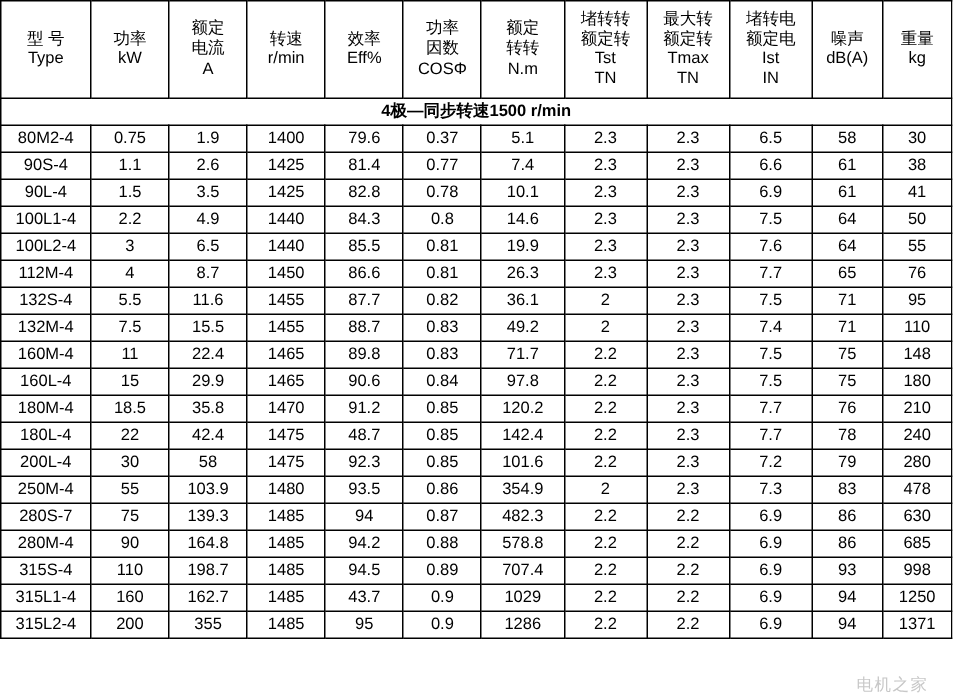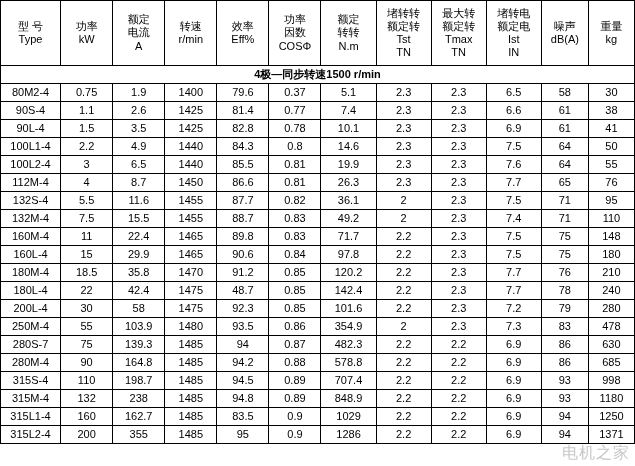--- a/index.html
+++ b/index.html
@@ -397,20 +397,6 @@
       <td>998</td>
     </tr>
     <tr>
-      <td class="first-col">315M-4</td>
-      <td>132</td>
-      <td>238</td>
-      <td>1485</td>
-      <td>94.8</td>
-      <td>0.89</td>
-      <td>848.9</td>
-      <td>2.2</td>
-      <td>2.2</td>
-      <td>6.9</td>
-      <td>93</td>
-      <td>1180</td>
-    </tr>
-    <tr>
       <td class="first-col">315L1-4</td>
       <td>160</td>
       <td>162.7</td>

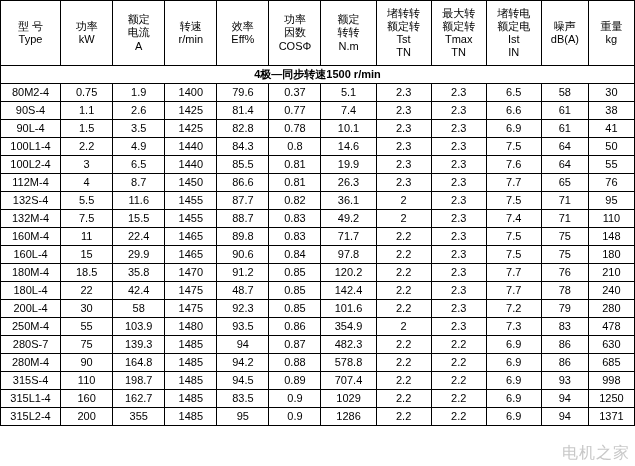--- a/index.html
+++ b/index.html
@@ -401,7 +401,7 @@
       <td>160</td>
       <td>162.7</td>
       <td>1485</td>
-      <td>83.5</td>
+      <td>43.7</td>
       <td>0.9</td>
       <td>1029</td>
       <td>2.2</td>

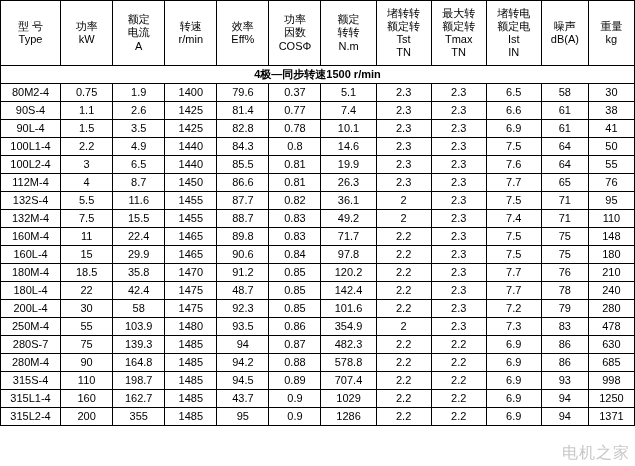--- a/index.html
+++ b/index.html
@@ -67,9 +67,9 @@
   }
   .watermark {
     position: absolute;
-    right: 5px;
+    right: 16px;
     bottom: 2px;
-    font-size: 16px;
+    font-size: 11px;
     color: #c8c8c8;
     letter-spacing: 1px;
     pointer-events: none;

